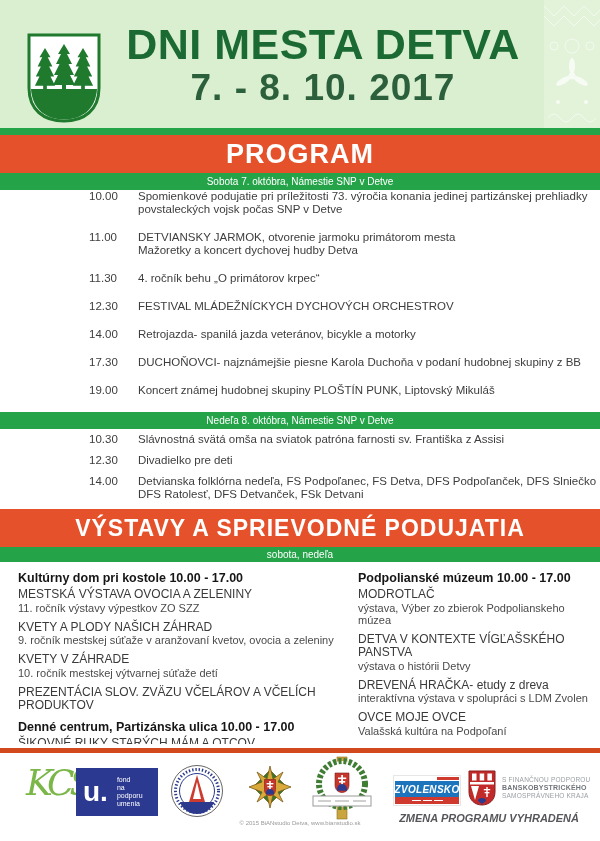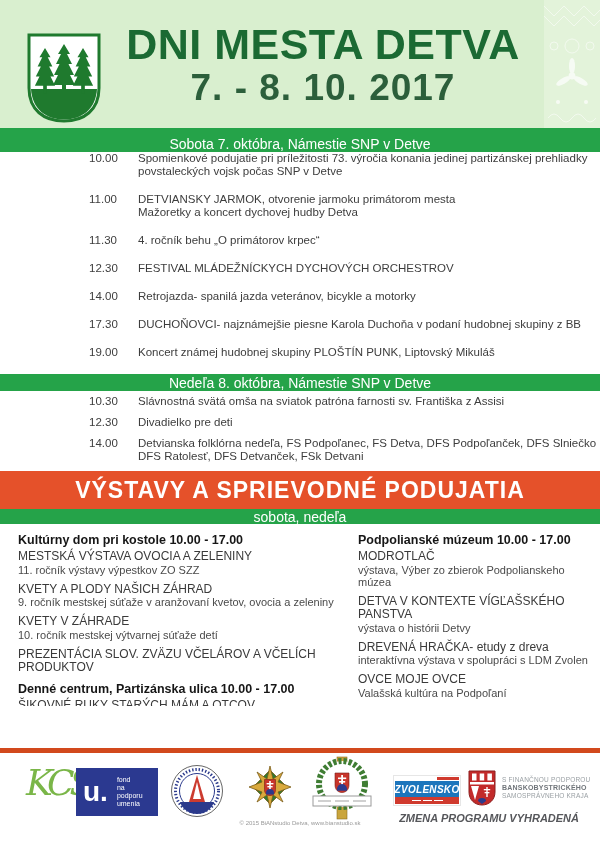--- a/index.html
+++ b/index.html
@@ -107,6 +107,7 @@
 
   <div class="stripe-green"></div>
 
+  <div class="banner-red">PROGRAM</div>
   <div class="banner-sub">Sobota 7. októbra, Námestie SNP v Detve</div>
 
   <div class="sched">

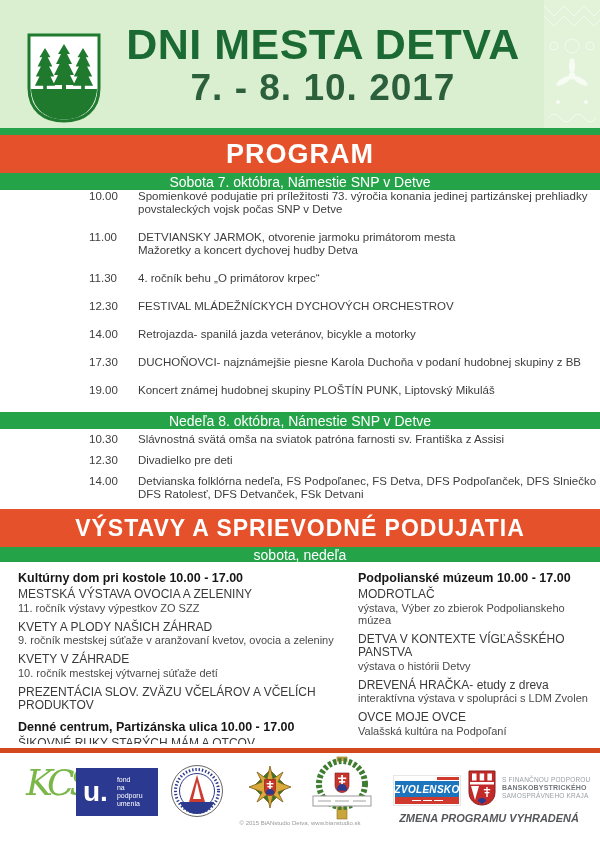--- a/index.html
+++ b/index.html
@@ -21,7 +21,7 @@
                 font-weight:bold; font-size:27px; letter-spacing:1px; }
   .banner-red.small { font-size:23px; }
   .banner-sub { height:17px; background:#25a349; color:#fff; display:flex; align-items:center; justify-content:center;
-                font-size:14px; }
+                font-size:10px; }
   .banner-sub.thin { height:15px; }
 
   

